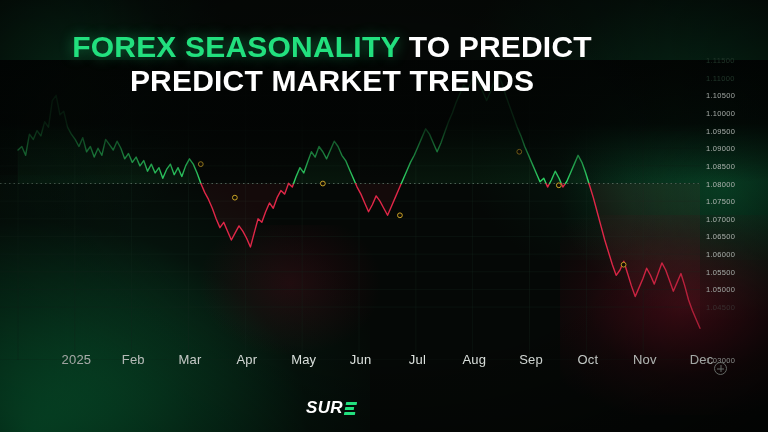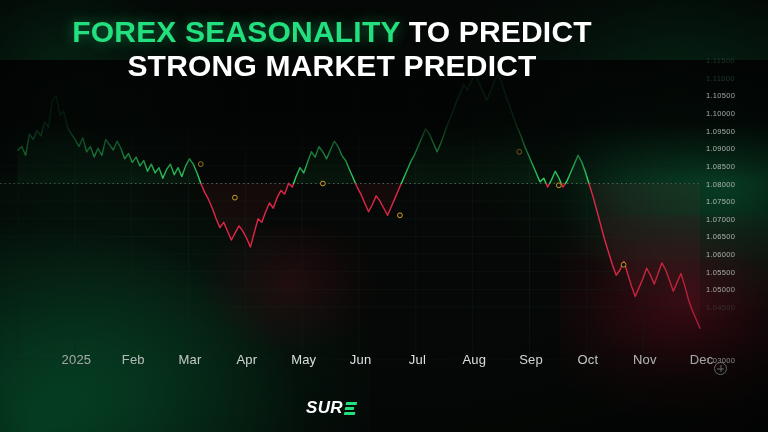--- a/index.html
+++ b/index.html
@@ -51,7 +51,7 @@
   #axis-crosshair::after{top:50%;left:2px;height:1px;width:7px;transform:translateY(-50%);}
 
   
-  #title-block{position:absolute;left:0;top:15px;width:664px;text-align:center;
+  #title-block{position:absolute;left:0;top:30px;width:664px;text-align:center;
     z-index:6;pointer-events:none;}
   .title-line{font-size:30px;font-weight:bold;letter-spacing:.2px;line-height:34px;
     font-family:"Liberation Sans",sans-serif;}

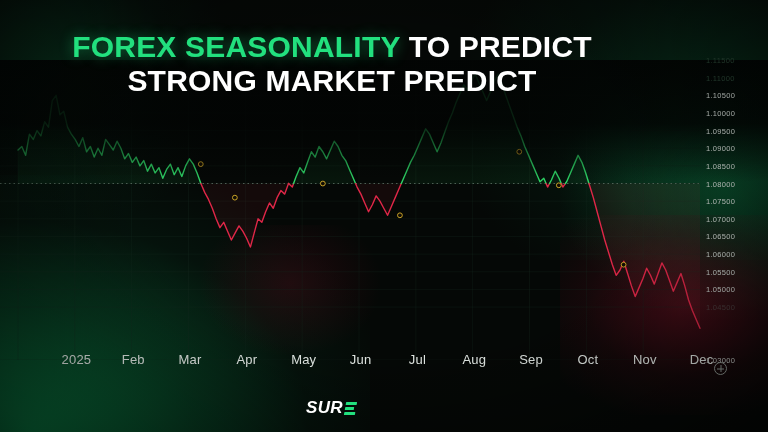--- a/index.html
+++ b/index.html
@@ -191,7 +191,7 @@
 
   <div id="title-block">
     <div class="title-line"><span id="title-accent">FOREX SEASONALITY</span><span id="title-rest"> TO PREDICT</span></div>
-    <div class="title-line" id="title-line2">STRONG MARKET PREDICT</div>
+    <div class="title-line" id="title-line2">PREDICT MARKET TRENDS</div>
   </div>
 
   <div id="logo">

